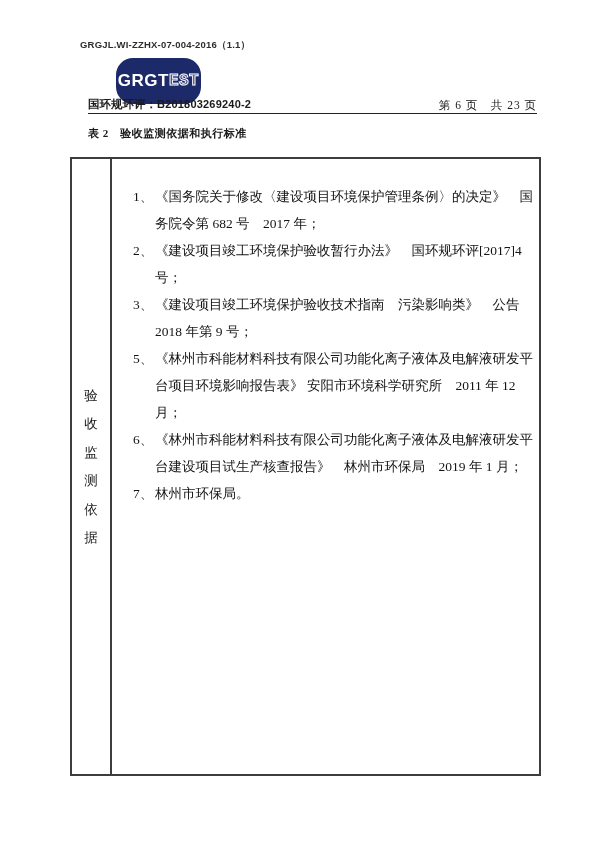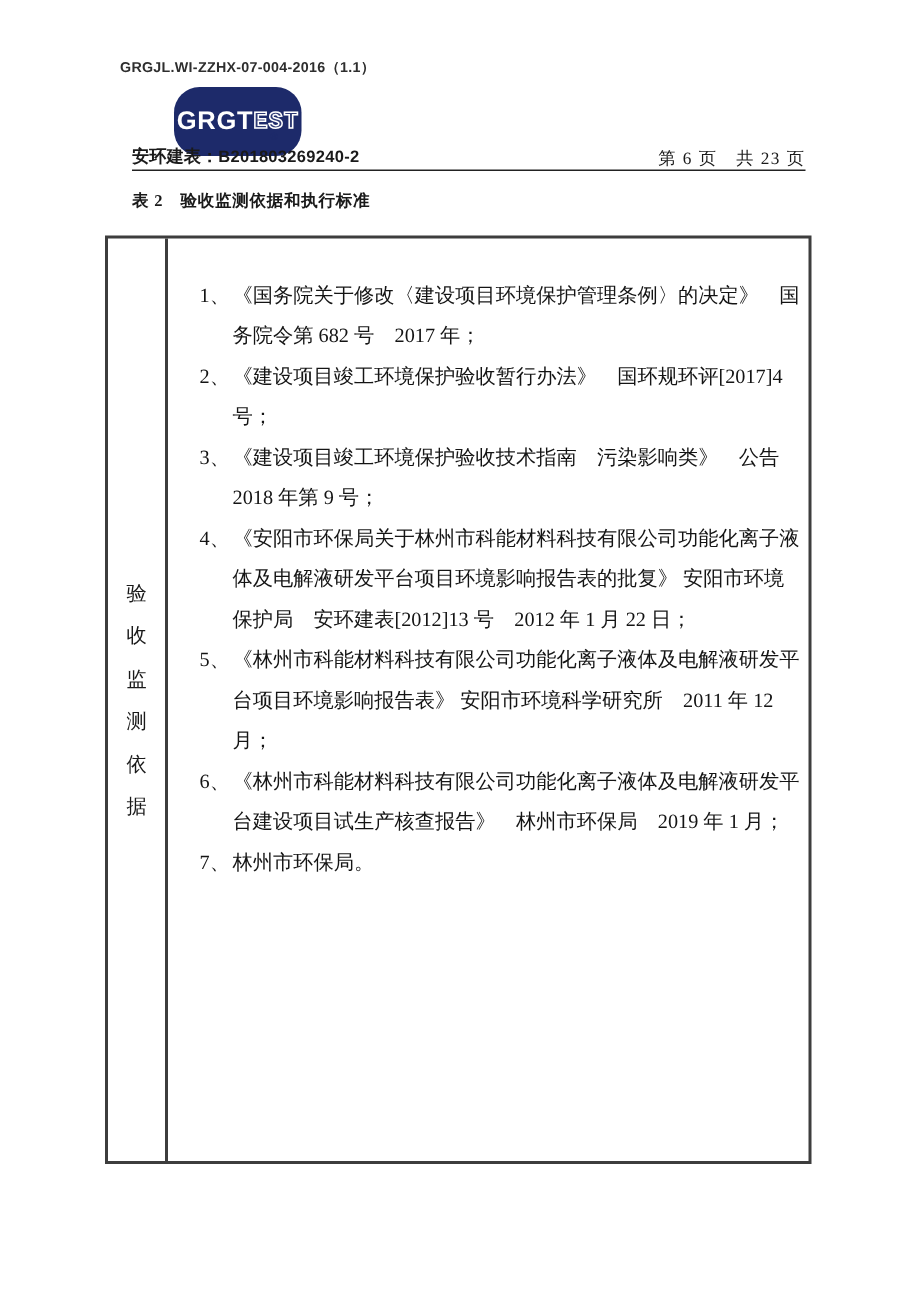--- a/index.html
+++ b/index.html
@@ -96,7 +96,7 @@
   </div>
   <span class="reg-mark">®</span>
 
-  <div class="report-row-label"><span>安环建表：</span><span class="report-no-value">B201803269240-2</span></div>
+  <div class="report-row-label"><span>国环规环评：</span><span class="report-no-value">B201803269240-2</span></div>
 
   <div class="page-indicator">第 6 页　共 23 页</div>
 

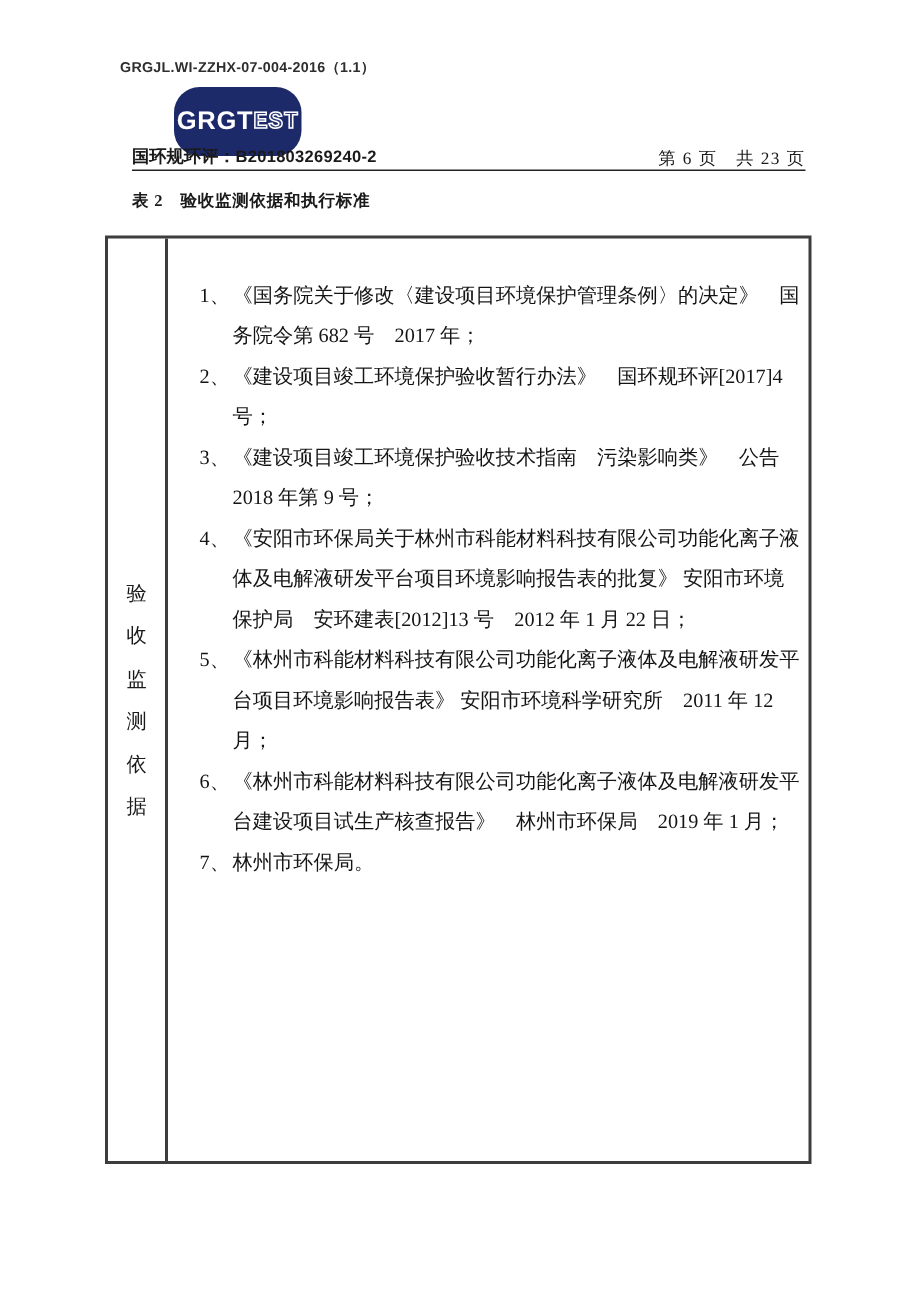--- a/index.html
+++ b/index.html
@@ -117,7 +117,6 @@
         <div class="list-item"><span class="num">1、</span><span>《国务院关于修改〈建设项目环境保护管理条例〉的决定》　国务院令第 682 号　2017 年；</span></div>
         <div class="list-item"><span class="num">2、</span><span>《建设项目竣工环境保护验收暂行办法》　国环规环评[2017]4 号；</span></div>
         <div class="list-item"><span class="num">3、</span><span>《建设项目竣工环境保护验收技术指南　污染影响类》　公告 2018 年第 9 号；</span></div>
-        <div class="list-item"><span class="num">4、</span><span>《安阳市环保局关于林州市科能材料科技有限公司功能化离子液体及电解液研发平台项目环境影响报告表的批复》 安阳市环境保护局　安环建表[2012]13 号　2012 年 1 月 22 日；</span></div>
         <div class="list-item"><span class="num">5、</span><span>《林州市科能材料科技有限公司功能化离子液体及电解液研发平台项目环境影响报告表》 安阳市环境科学研究所　2011 年 12 月；</span></div>
         <div class="list-item"><span class="num">6、</span><span>《林州市科能材料科技有限公司功能化离子液体及电解液研发平台建设项目试生产核查报告》　林州市环保局　2019 年 1 月；</span></div>
         <div class="list-item"><span class="num">7、</span><span>林州市环保局。</span></div>

